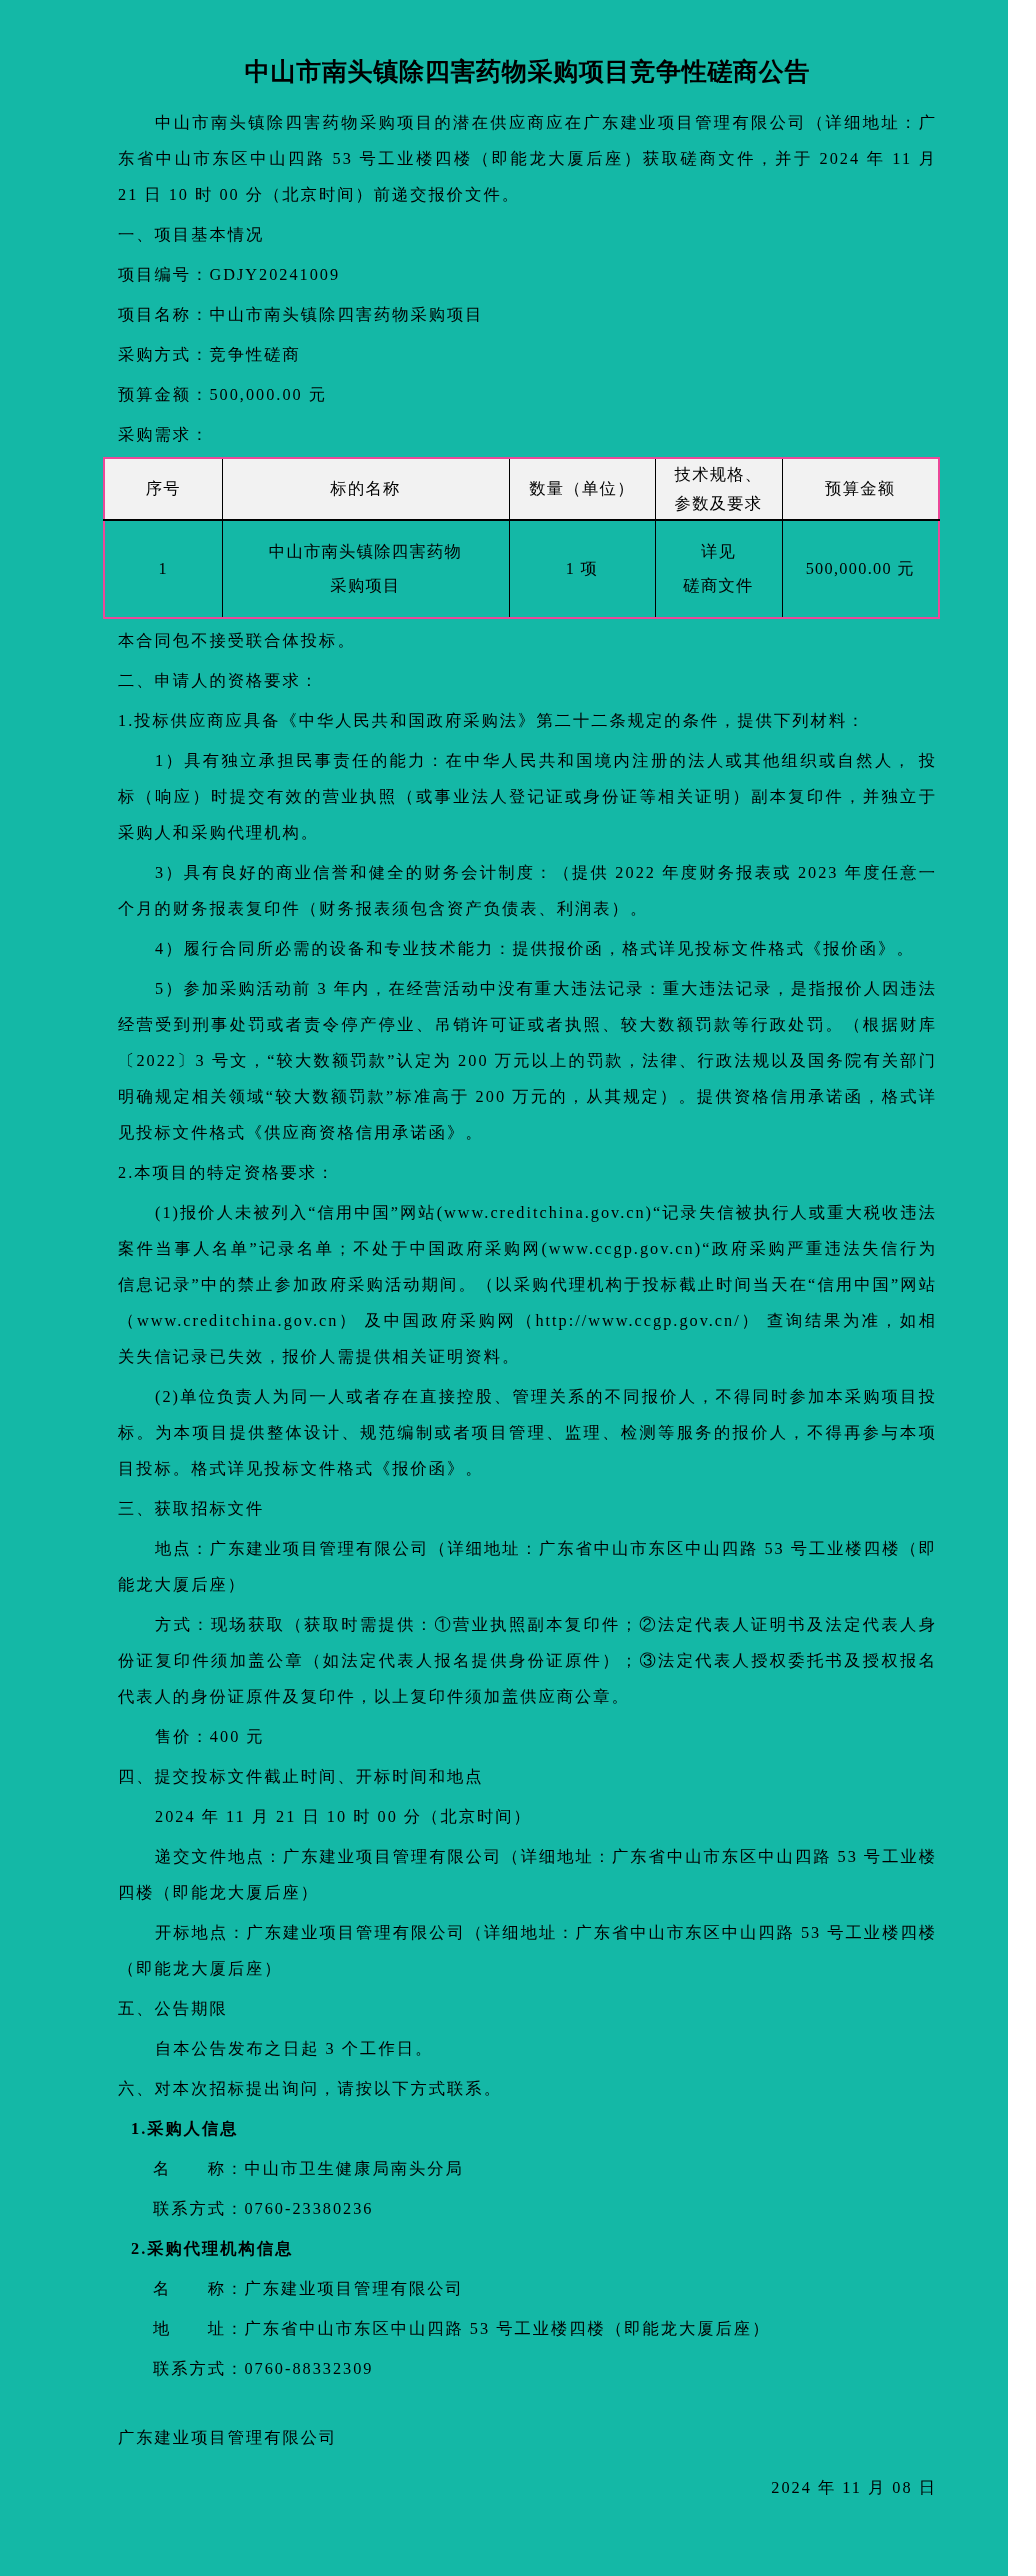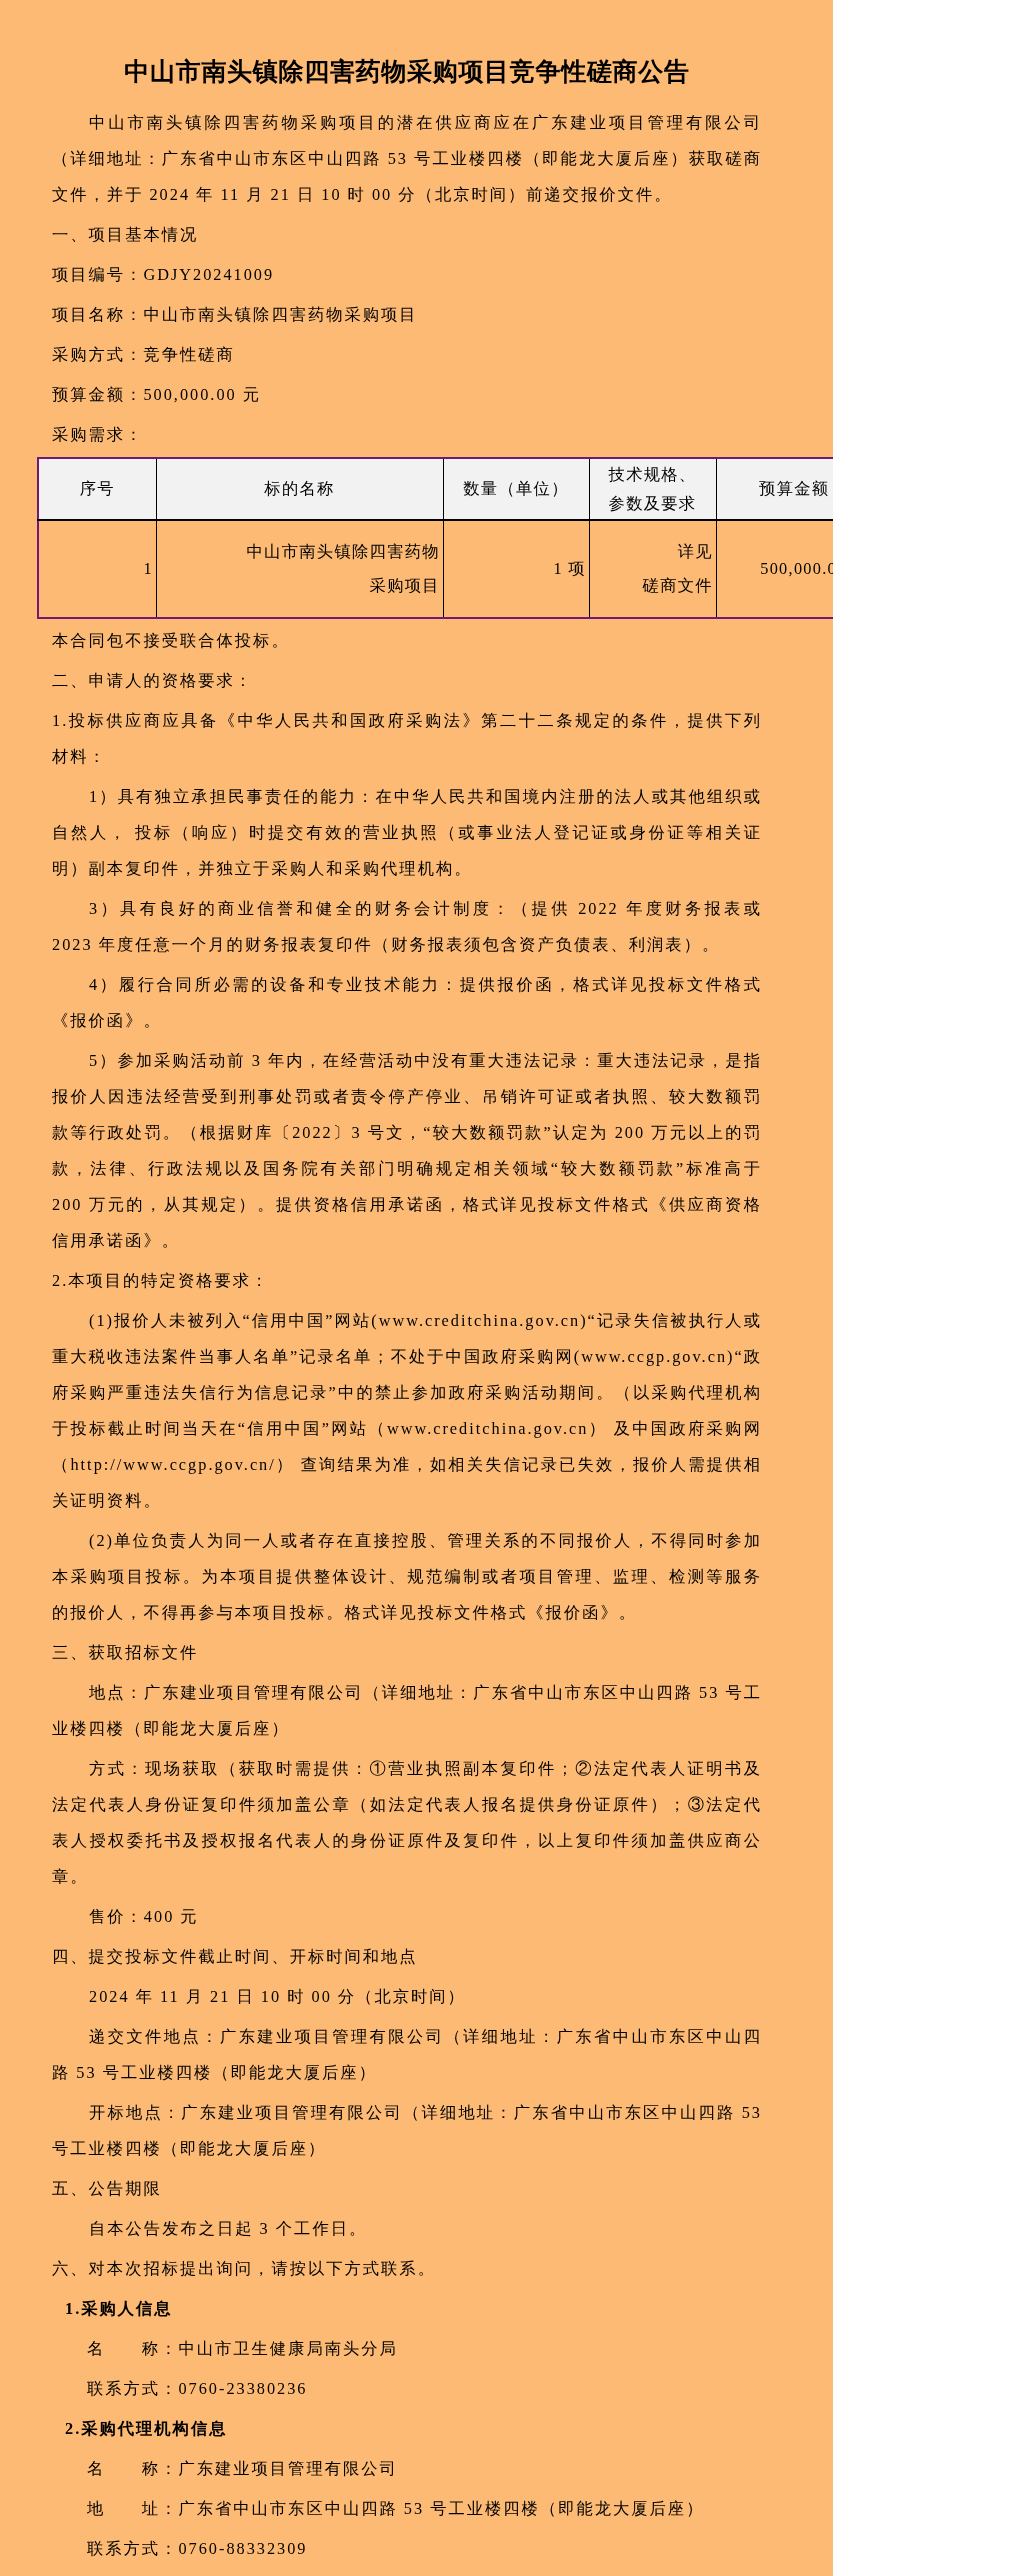--- a/index.html
+++ b/index.html
@@ -5,12 +5,12 @@
   html, body { margin: 0; padding: 0; background: #ffffff; }
   .page {
     position: relative;
-    width: 833px;
+    width: 1008px;
     height: 2576px;
     box-sizing: border-box;
-    padding: 54px 67px 0 48px;
+    padding: 54px 67px 0 114px;
     overflow: hidden;
-    background: #fdba74;
+    background: #14b8a6;
     color: #000000;
     font-family: "Liberation Serif", "DejaVu Serif", serif;
   }

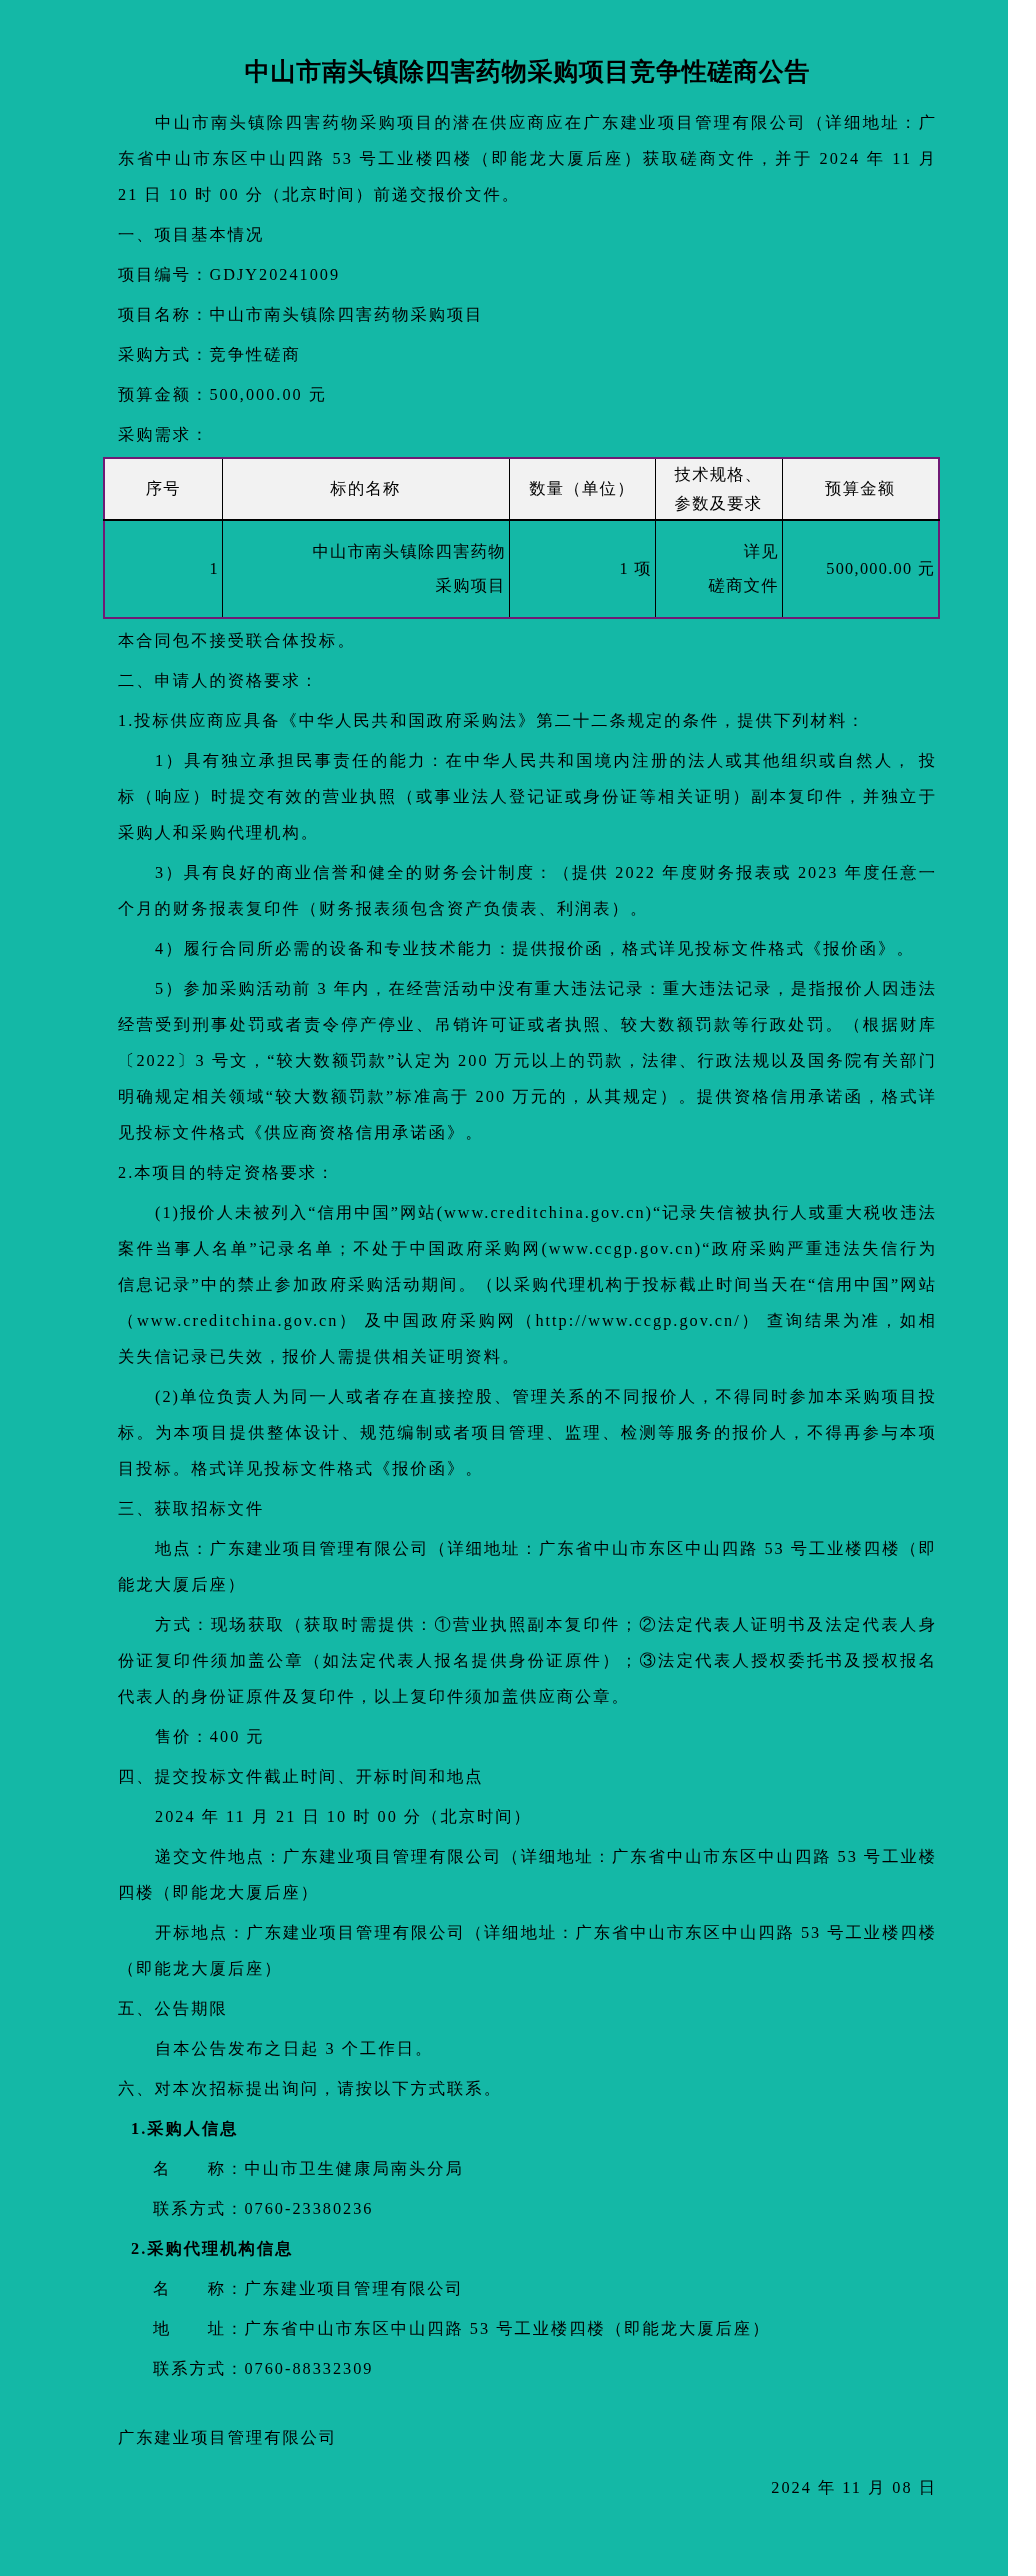--- a/index.html
+++ b/index.html
@@ -37,7 +37,7 @@
     table-layout: fixed;
     width: 834px;
     margin-left: -11px;
-    border: 2px solid #701a75;
+    border: 2px solid #ec4899;
   }
   table.req th, table.req td {
     border: 1.3px solid #000000;

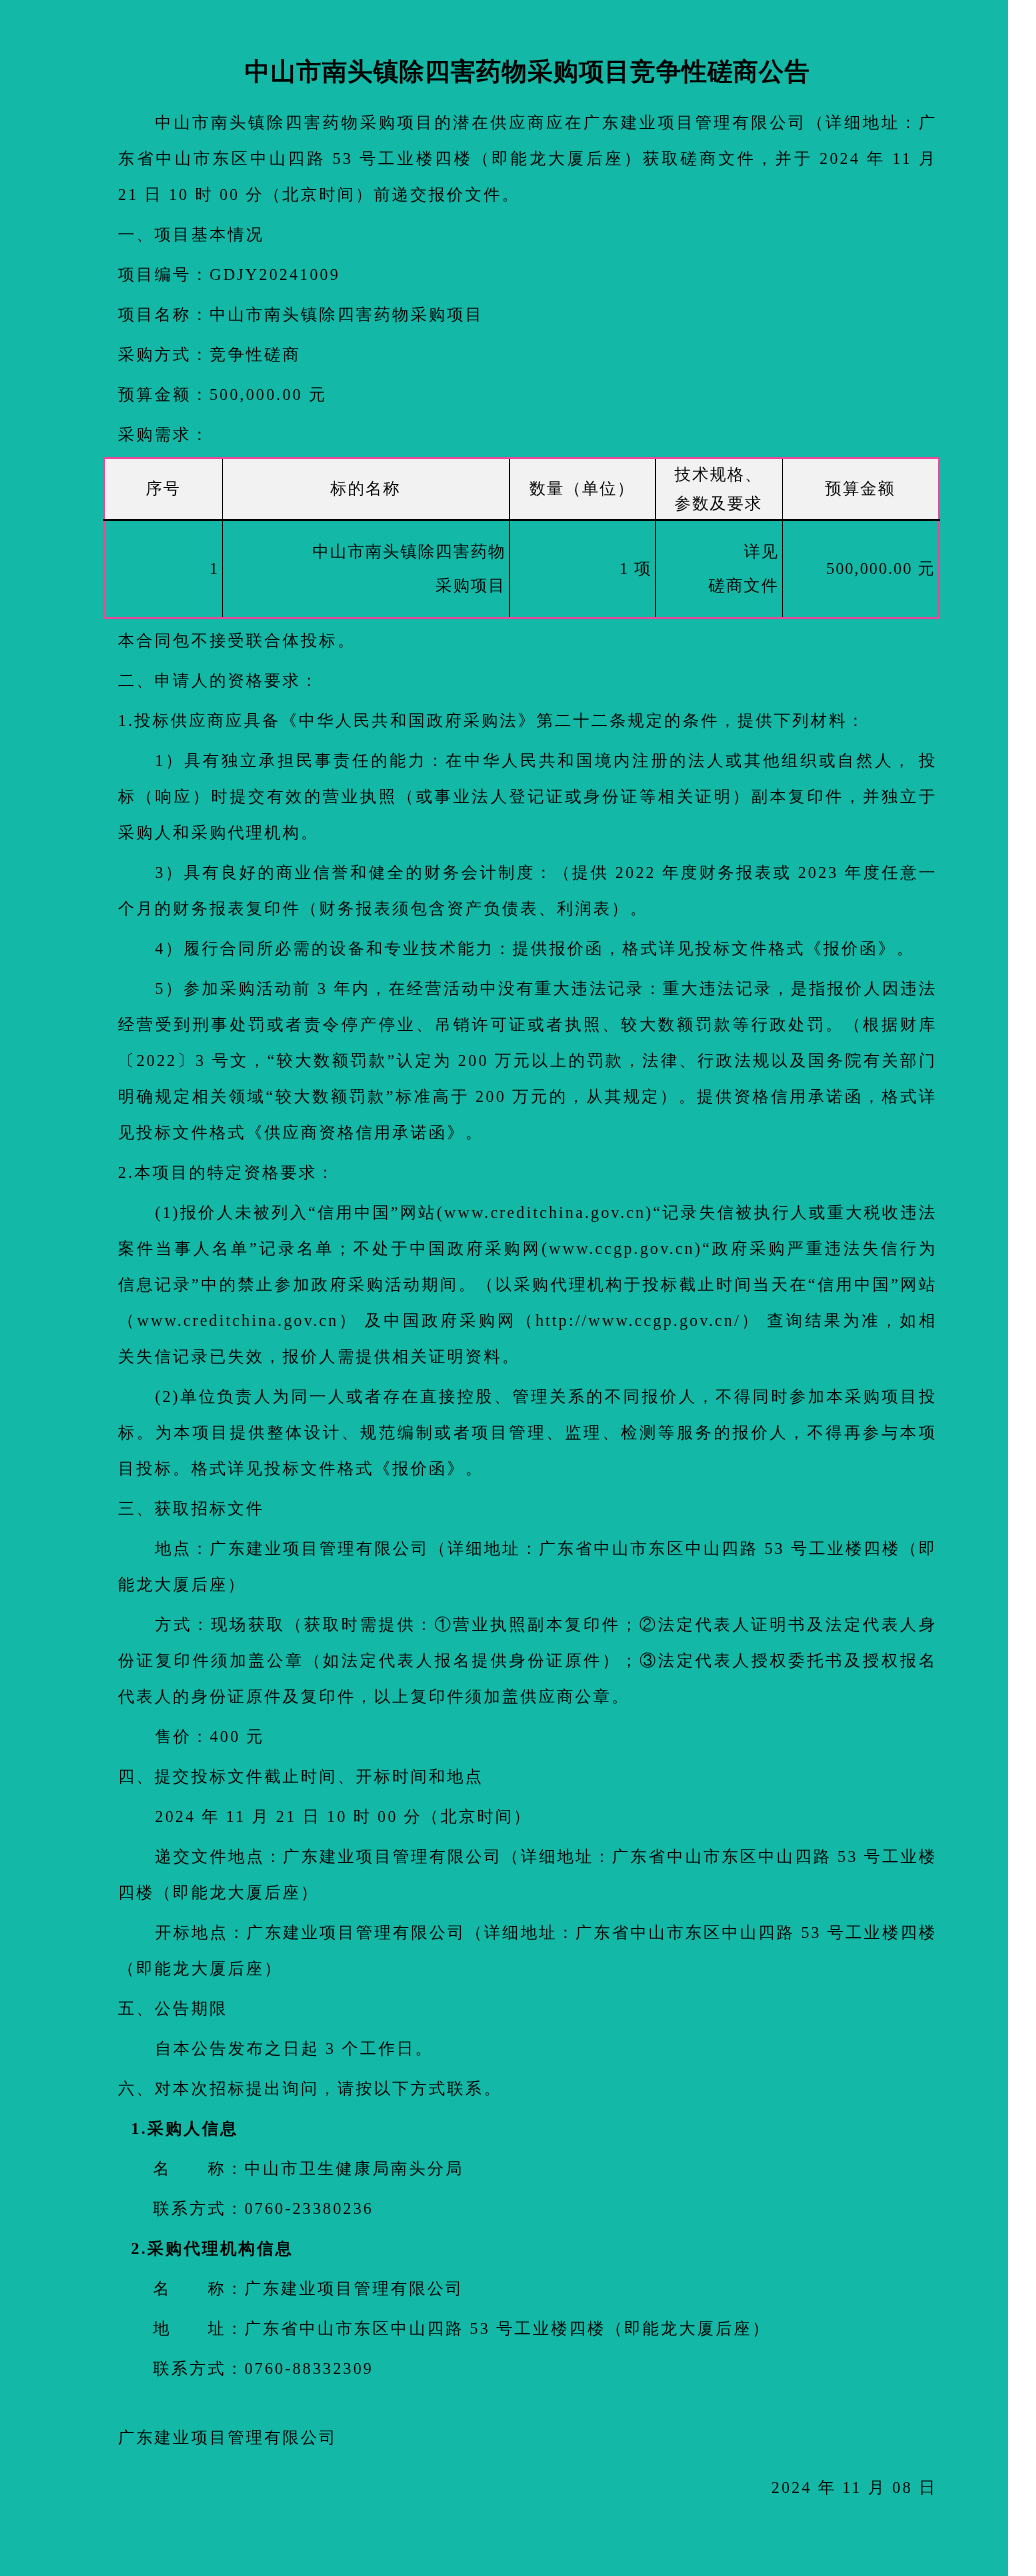--- a/index.html
+++ b/index.html
@@ -59,7 +59,6 @@
   table.req td {
     height: 93px;
     line-height: 34px;
-    text-align: right;
   }
   .col-seq   { width: 118px; }
   .col-name  { width: 287px; }

